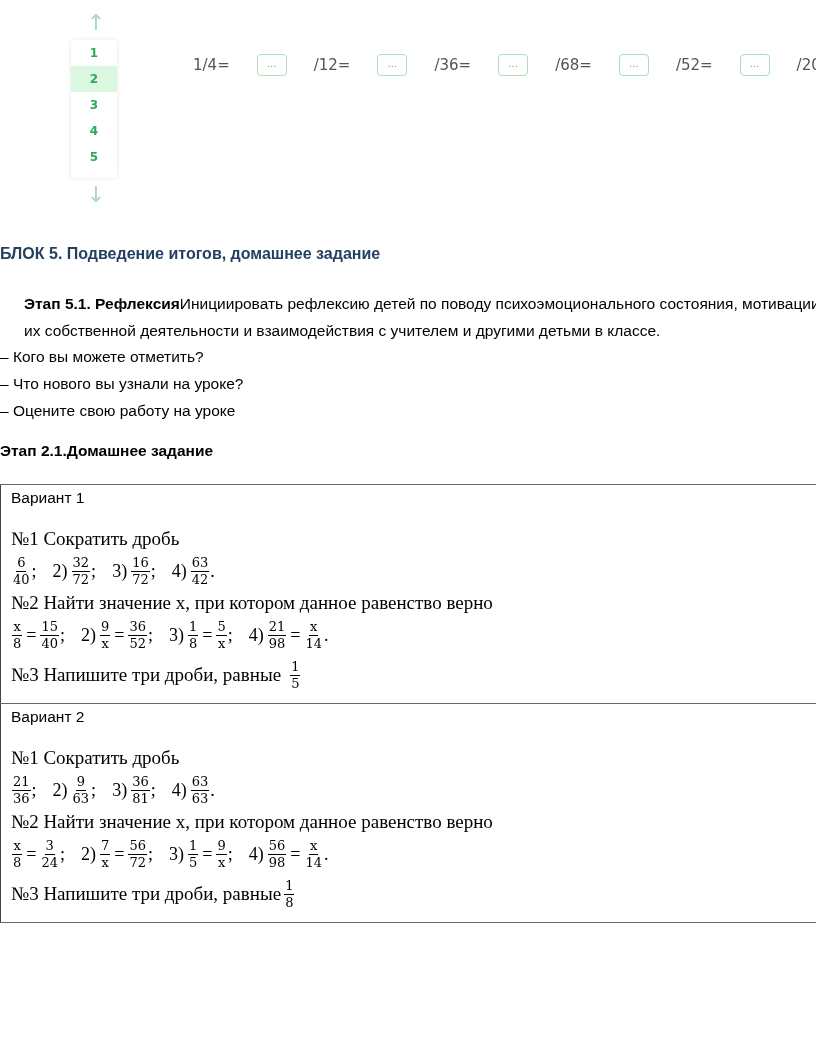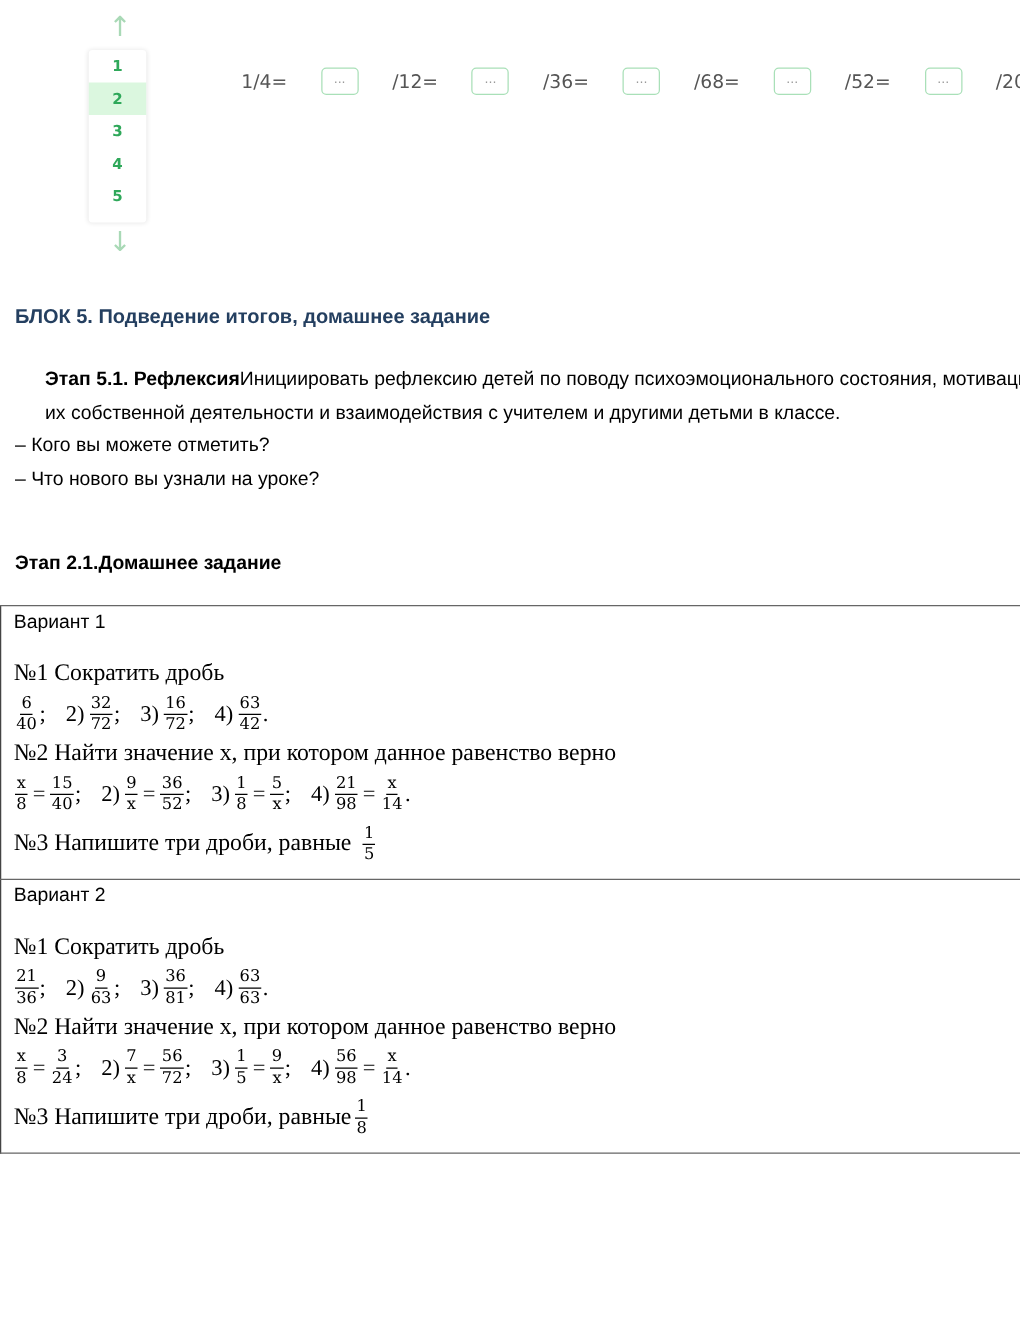--- a/index.html
+++ b/index.html
@@ -28,7 +28,7 @@
   .quiz-seg { white-space: pre; }
 
   
-  .doc-text { position: absolute; left: 12px; font-family: "Liberation Sans", sans-serif; font-size: 15.5px; }
+  .doc-text { position: absolute; left: 0; font-family: "Liberation Sans", sans-serif; font-size: 15.5px; }
   .block-title { top: 245px; color: #243f60; font-weight: bold; font-size: 16px; }
   .stage1 { top: 290px; line-height: 27px; width: 816px; margin-left: 24px; }
   .stage1 b { font-weight: bold; }

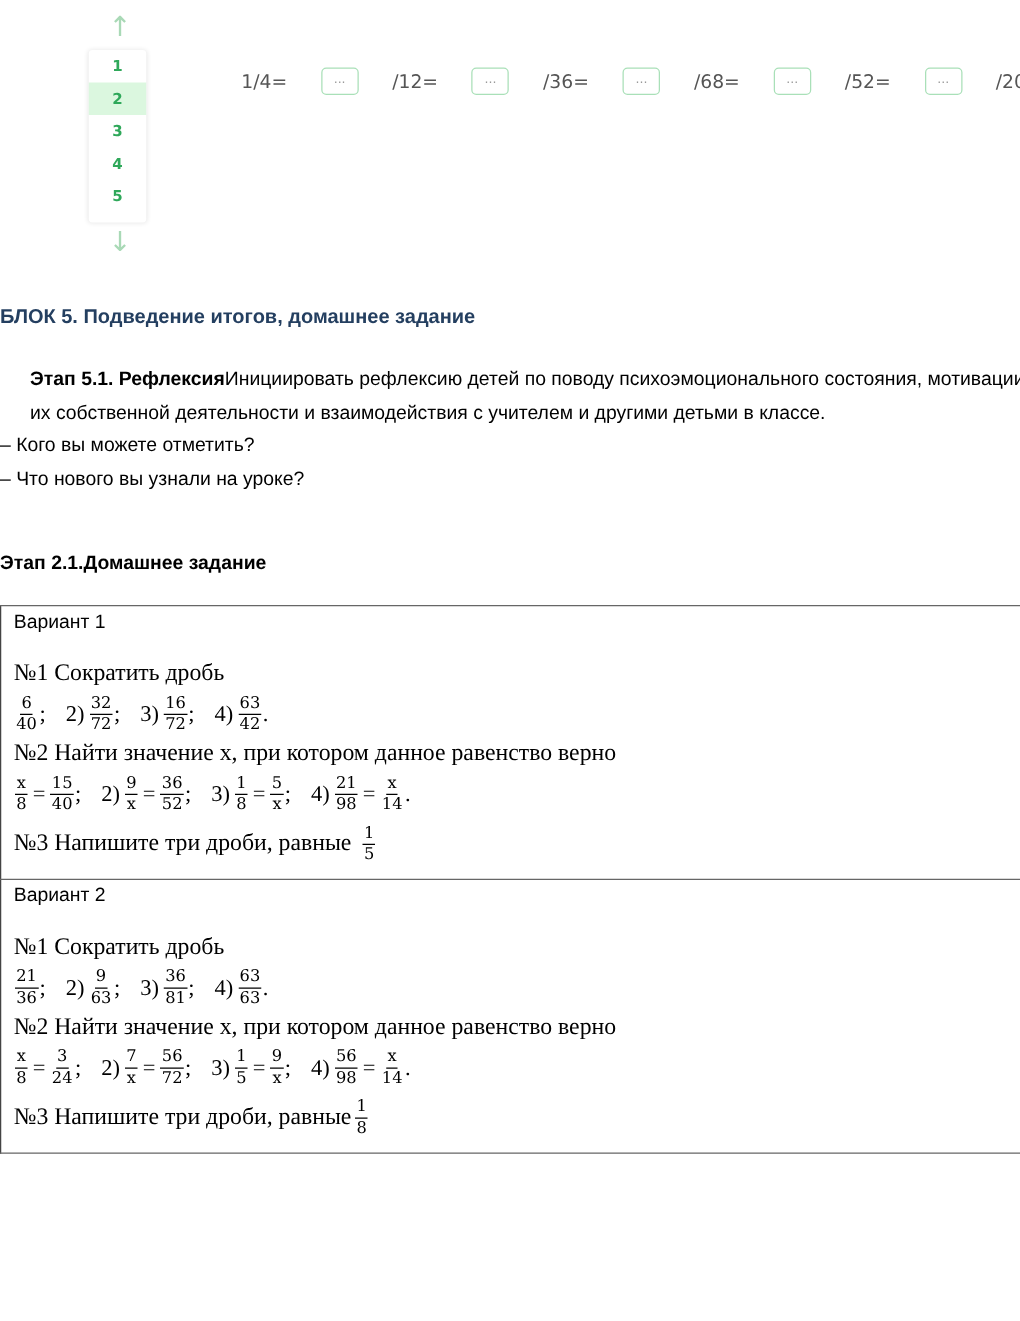--- a/index.html
+++ b/index.html
@@ -91,6 +91,7 @@
 <div class="doc-text questions">
   <div class="q-line">– Кого вы можете отметить?</div>
   <div class="q-line">– Что нового вы узнали на уроке?</div>
+  <div class="q-line">– Оцените свою работу на уроке</div>
 </div>
 
 <div class="doc-text stage2">Этап 2.1.Домашнее задание</div>

